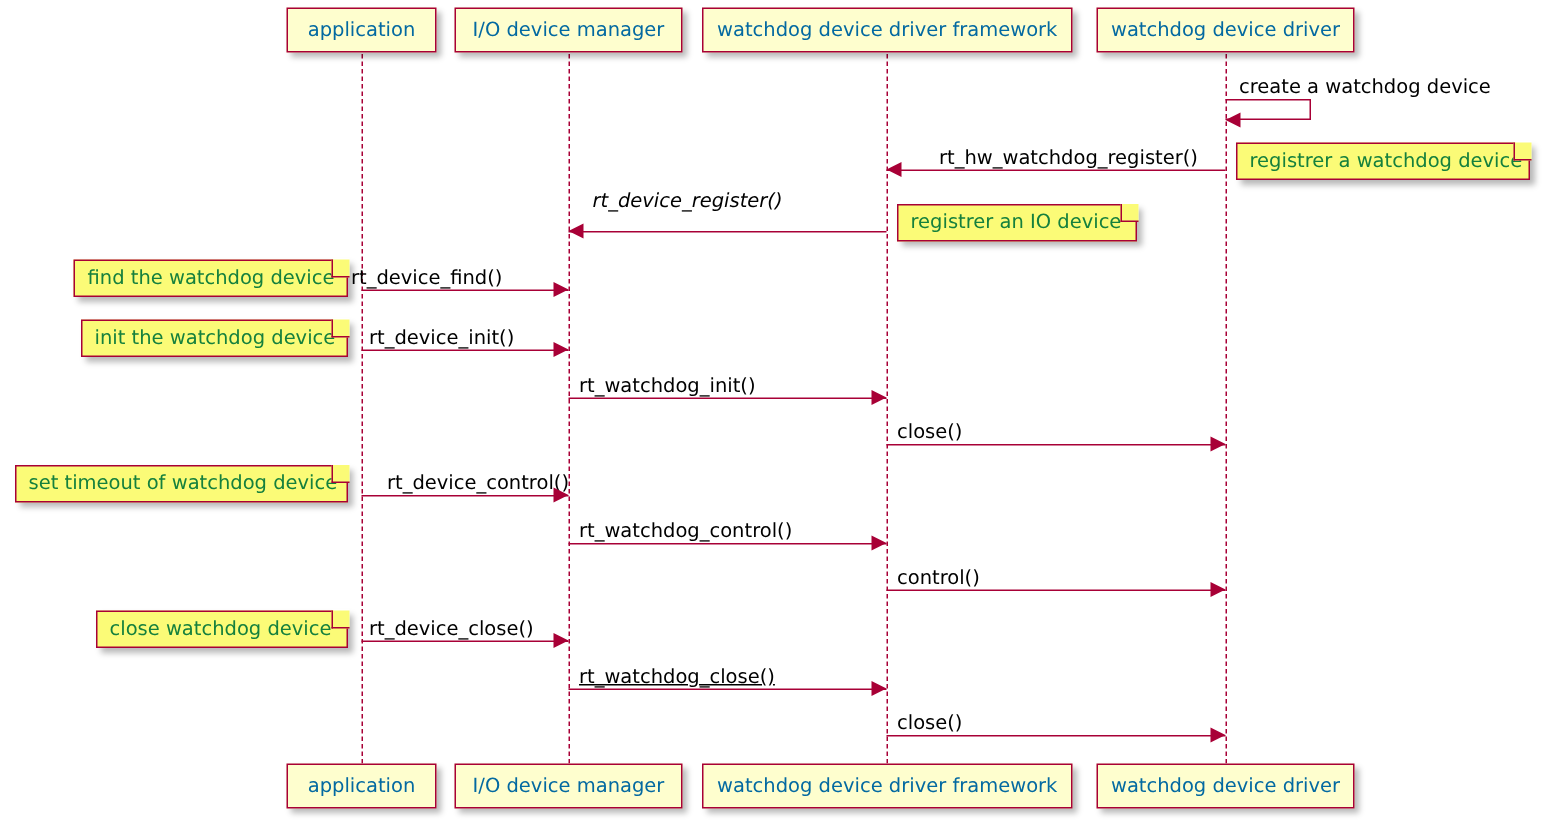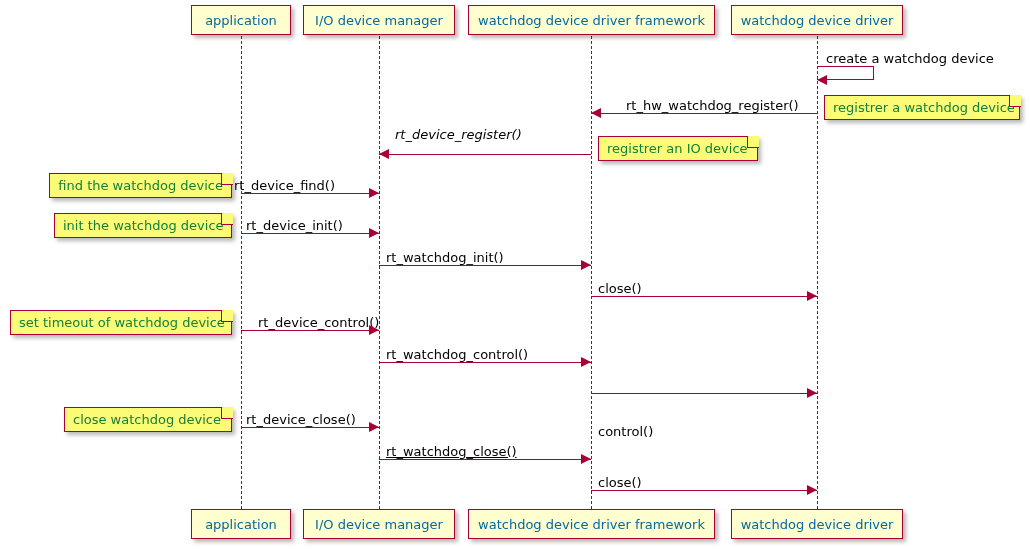--- a/index.html
+++ b/index.html
@@ -201,7 +201,7 @@
   <div class="msg" style="left:379px; top:362px; width:212px;"></div>
   <div class="arrowhead right" style="left:581px; top:357px;"></div>
 
-  <div class="msg-label" style="left:598px; top:379px;margin-top:46px;">control()</div>
+  <div class="msg-label" style="left:598px; top:379px;">control()</div>
   <div class="msg" style="left:591px; top:393px; width:226px;"></div>
   <div class="arrowhead right" style="left:807px; top:388px;"></div>
 

